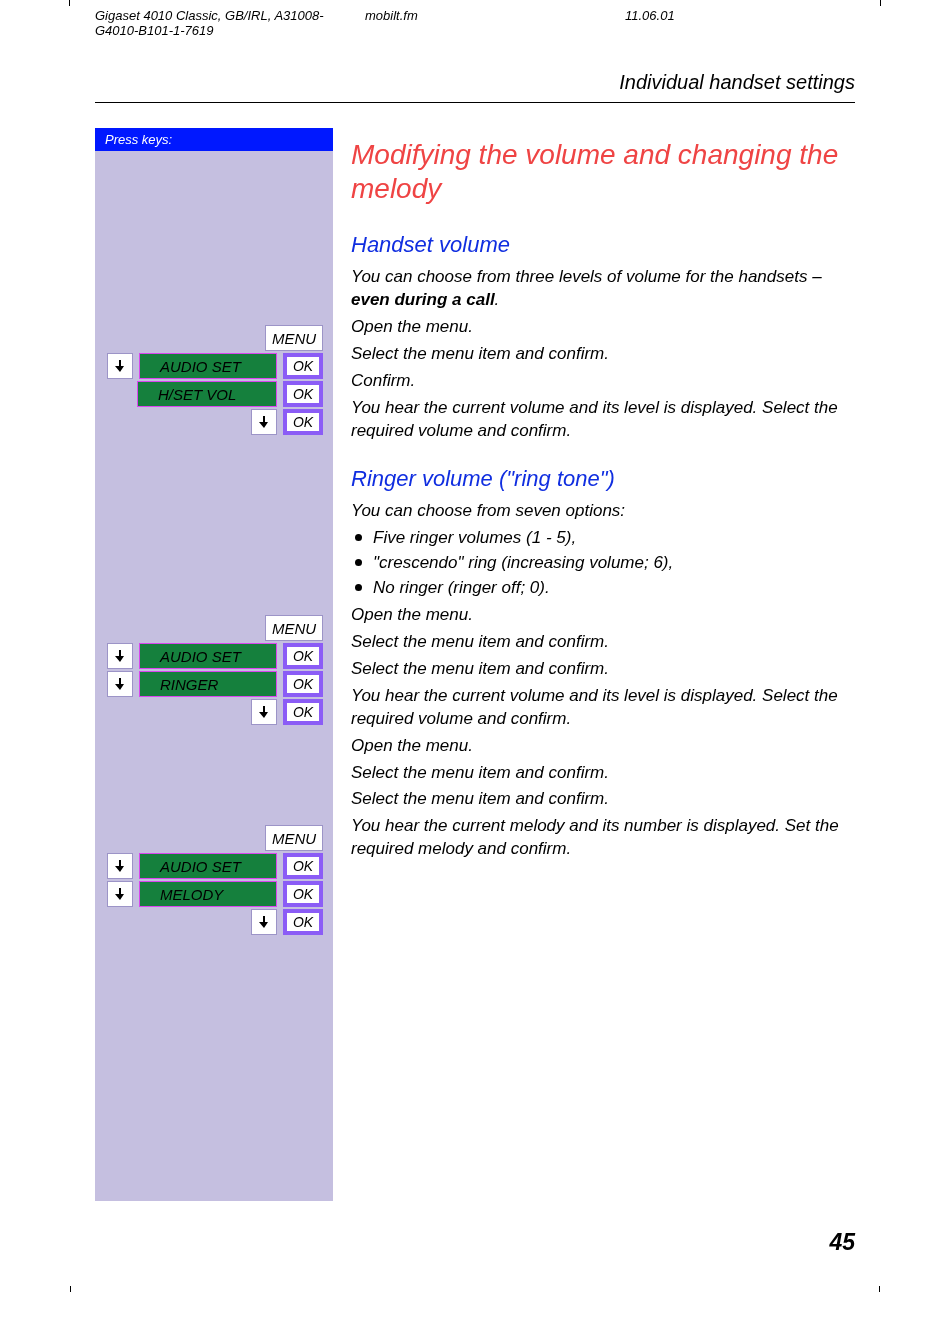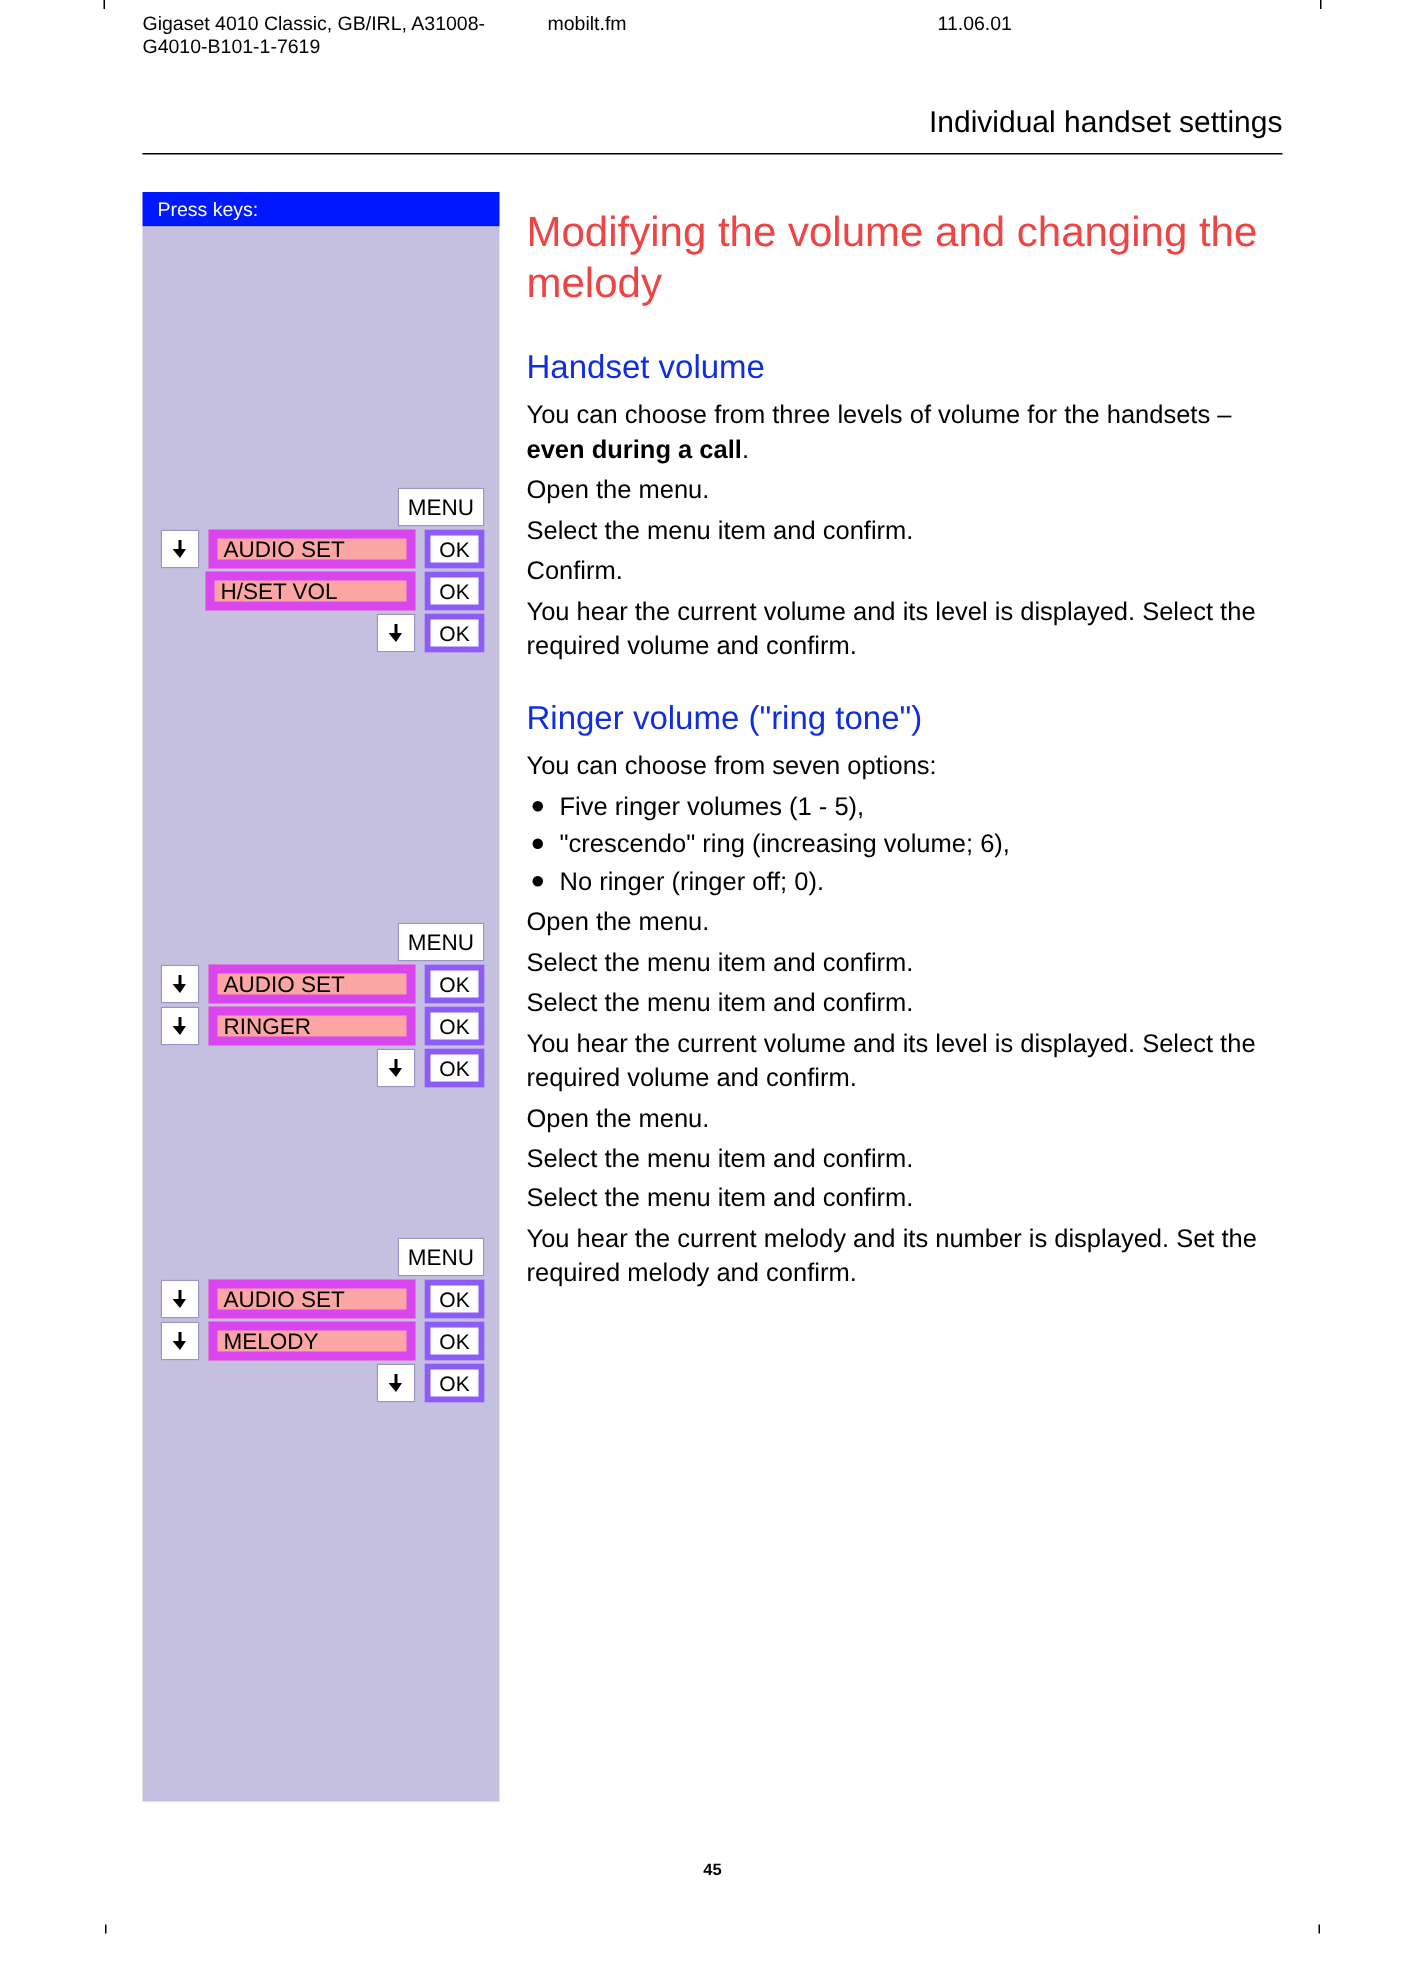--- a/index.html
+++ b/index.html
@@ -38,6 +38,7 @@
     width: 760px;
     margin: 0 auto;
     position: relative;
+    font-style: italic;
   }
   .header-row {
     display:flex;

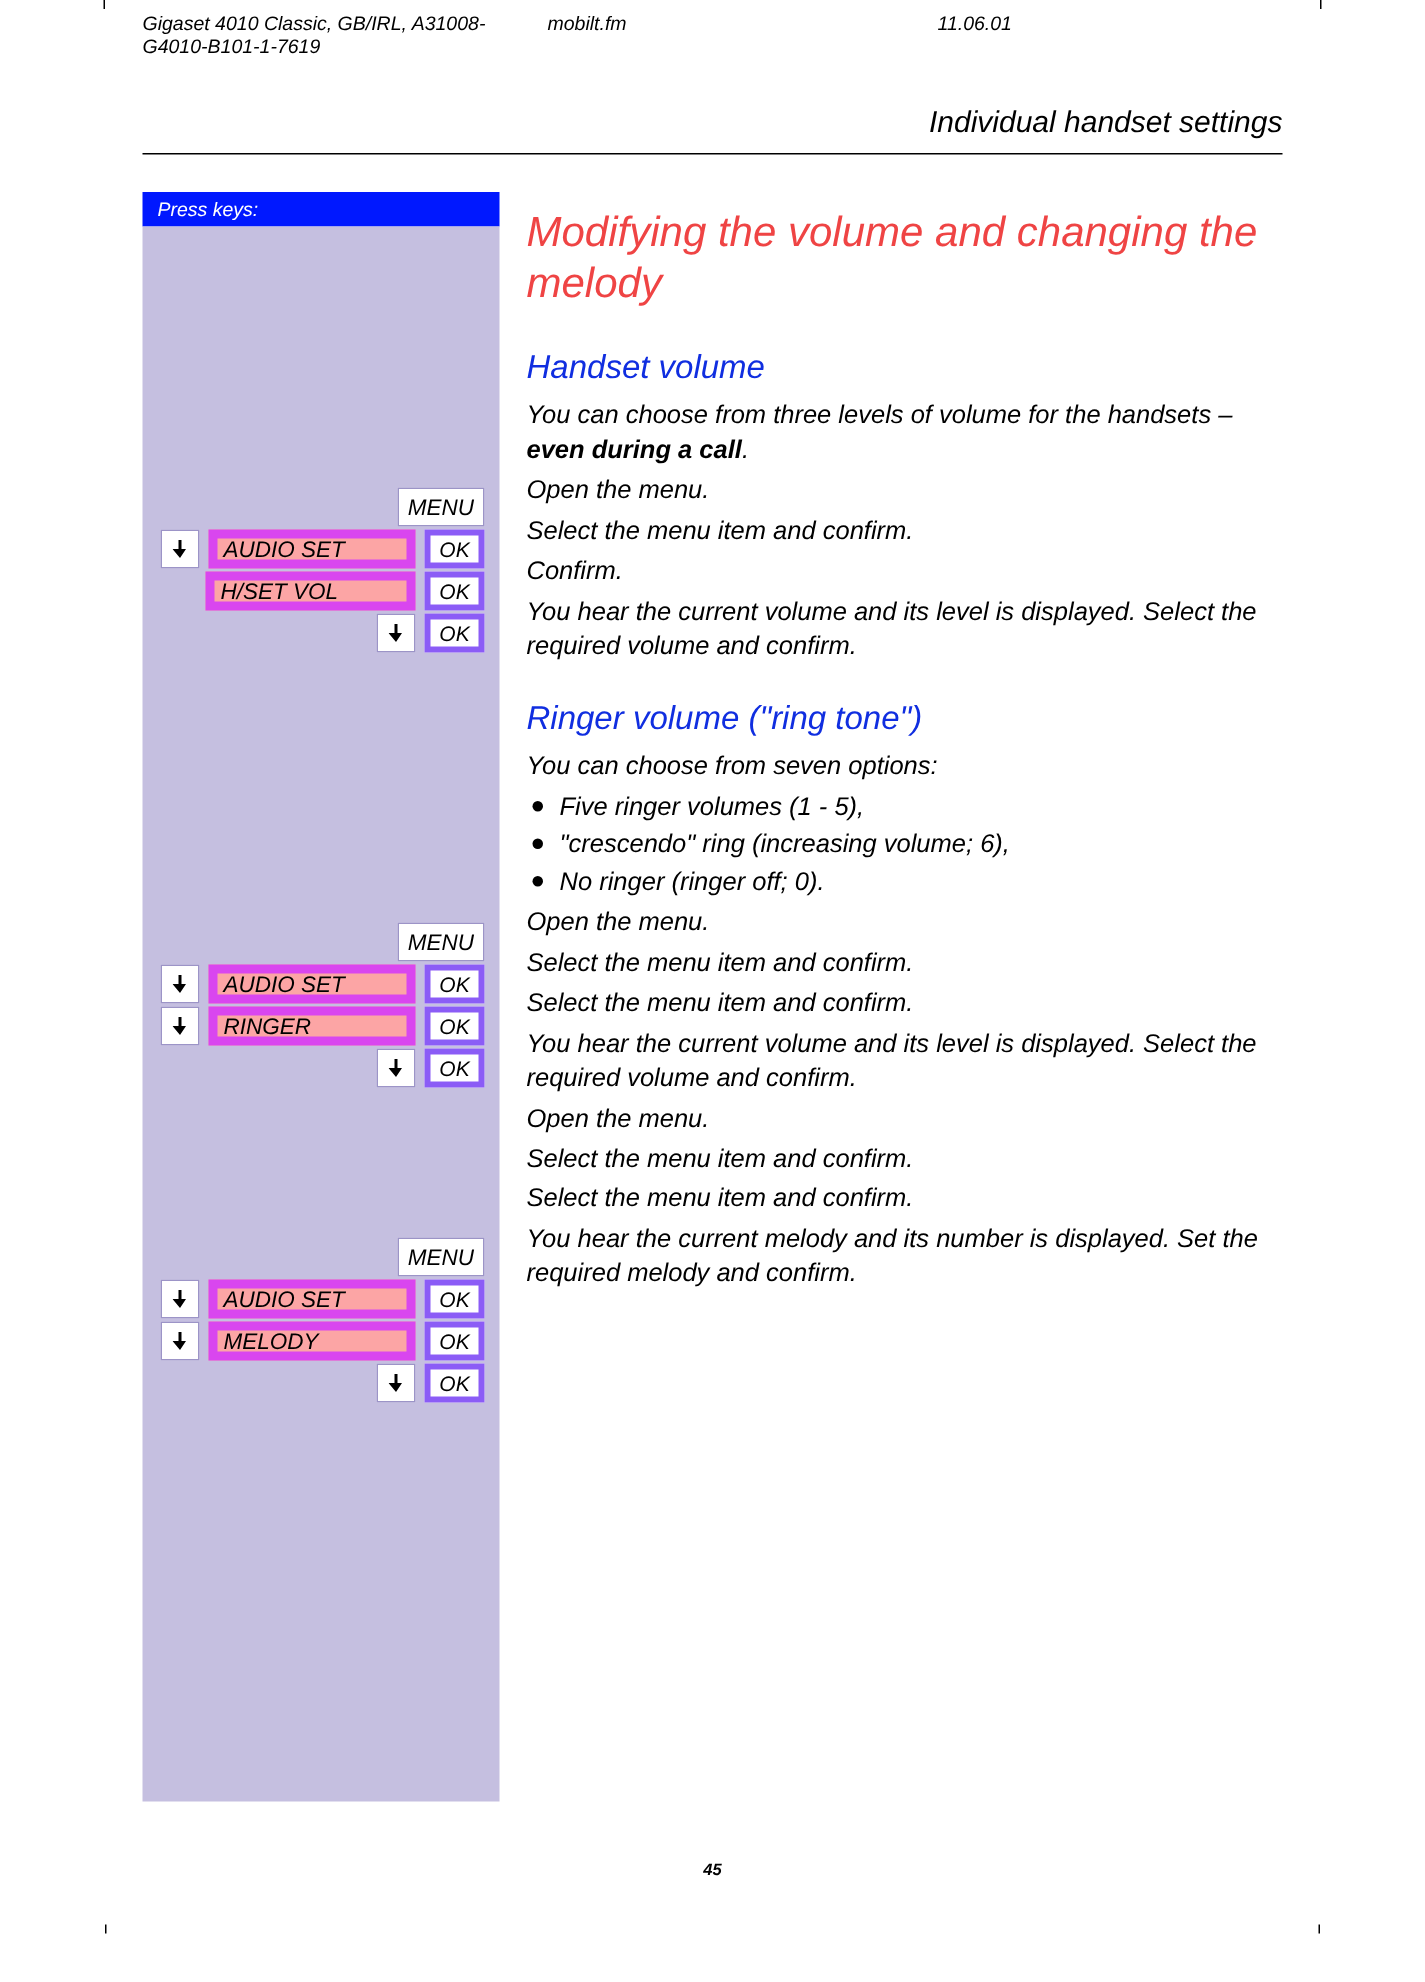--- a/index.html
+++ b/index.html
@@ -130,11 +130,11 @@
   .spacer-cell{width:24px; margin-left:10px;}
   .menu-cell-wide {
     flex:1;
-    background:#fca5a5;
-    border:6px solid #d946ef;
+    background:#15803d;
+    border:1px solid #d946ef;
     display:flex;
     align-items:center;
-    padding:0 4px;
+    padding:0 20px;
     margin-left:6px;
     font-size:15px;
   }

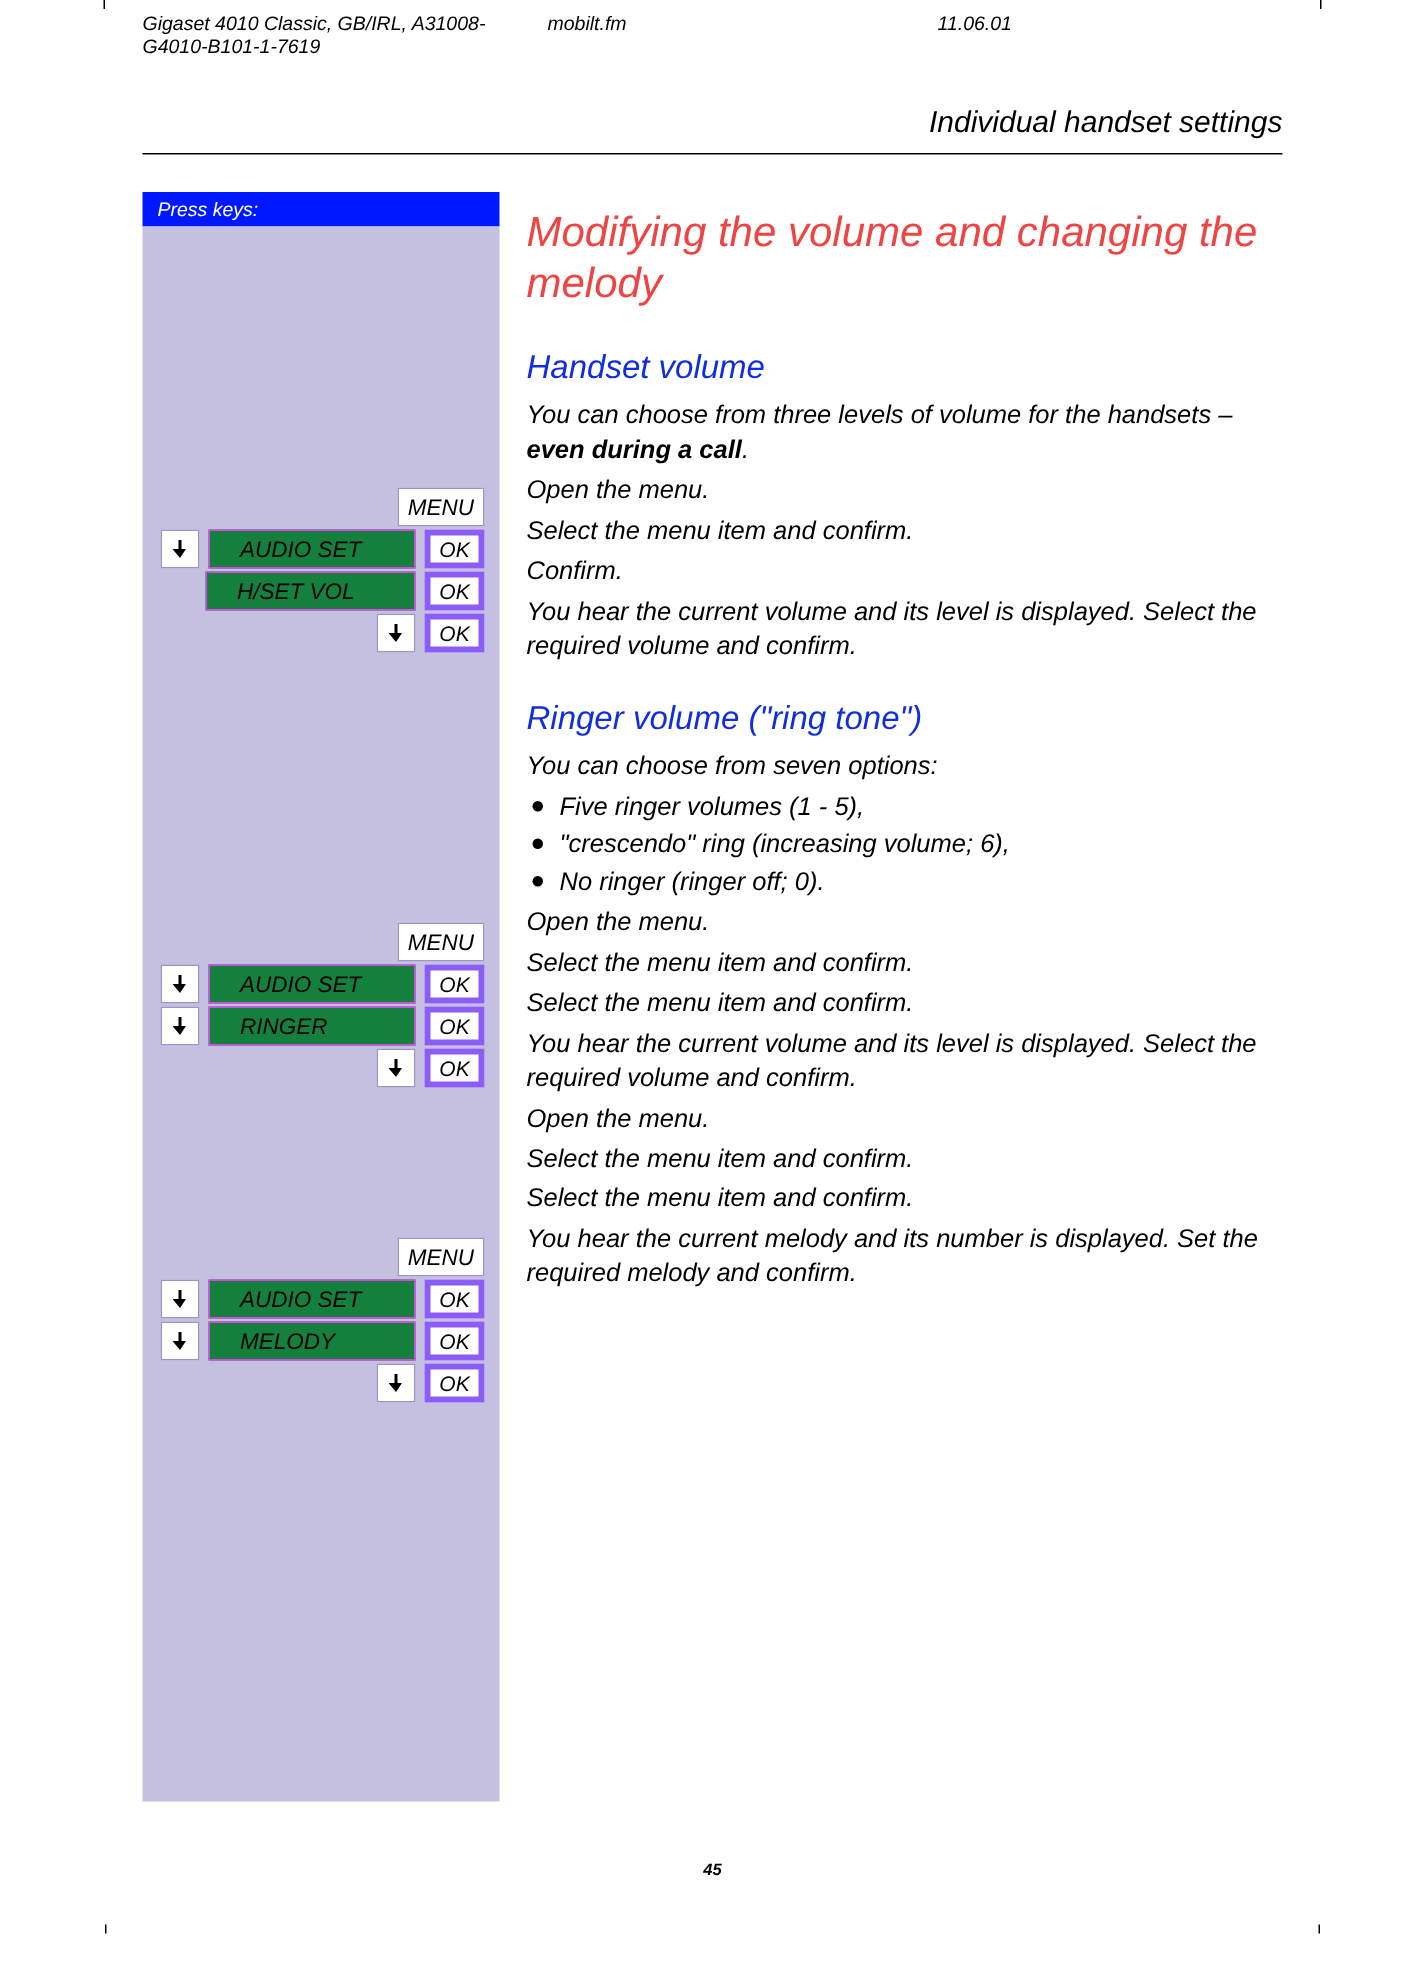--- a/index.html
+++ b/index.html
@@ -164,10 +164,10 @@
   }
   .down-arrow-svg{width:10px;height:12px;}
   .page-num{
-    text-align:center;
+    text-align:right;
     font-weight:bold;
-    font-size:11px;
-    margin-top:40px;
+    font-size:23px;
+    margin-top:28px;
   }
 </style>
 </head>

